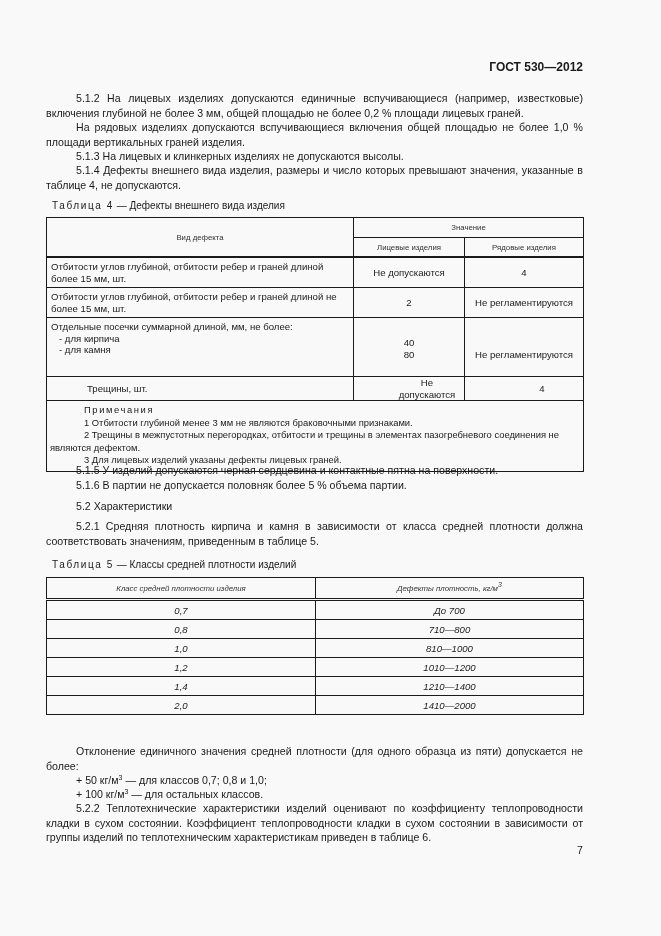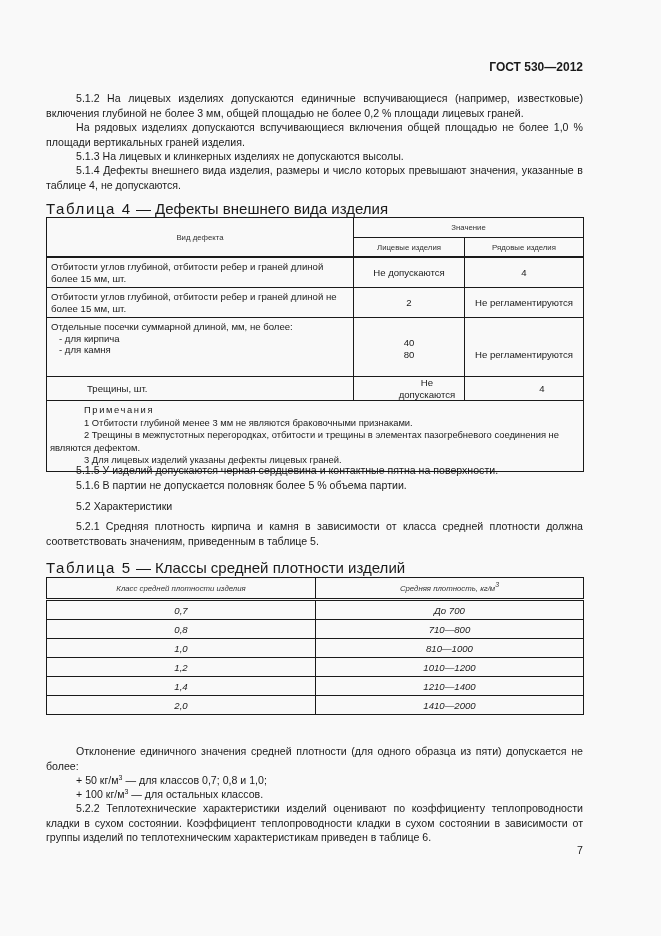--- a/index.html
+++ b/index.html
@@ -12,7 +12,7 @@
   .para { position: absolute; left: 46px; width: 537px; font-size: 10.6px; line-height: 14.5px; text-align: justify; }
   .indent { text-indent: 30px; }
   .para-line { display: block; }
-  .caption { position: absolute; left: 46px; font-size: 15px; }
+  .caption { position: absolute; left: 52px; font-size: 10px; }
   .caption .spaced { letter-spacing: 1.6px; }
   .section-title { position: absolute; left: 76px; font-size: 10.6px; font-weight: normal; }
 

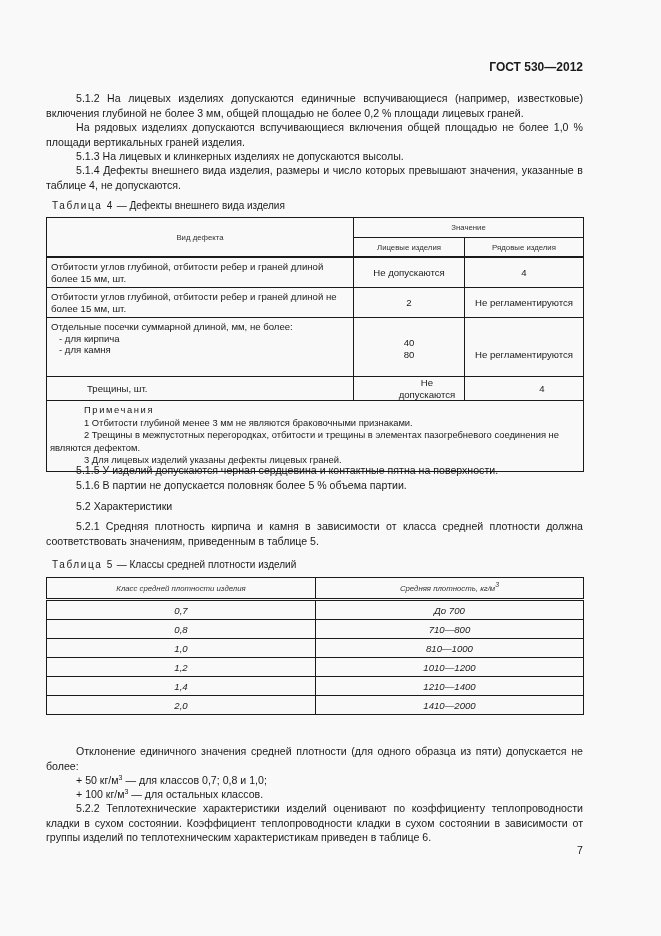--- a/index.html
+++ b/index.html
@@ -130,7 +130,7 @@
   <tbody>
       <tr>
     <th>Класс средней плотности изделия</th>
-    <th><span>Средняя плотность, кг/м</span><sup>3</sup></th>
+    <th><span>Дефекты плотность, кг/м</span><sup>3</sup></th>
   </tr>
   <tr>
         <td>0,7</td>

